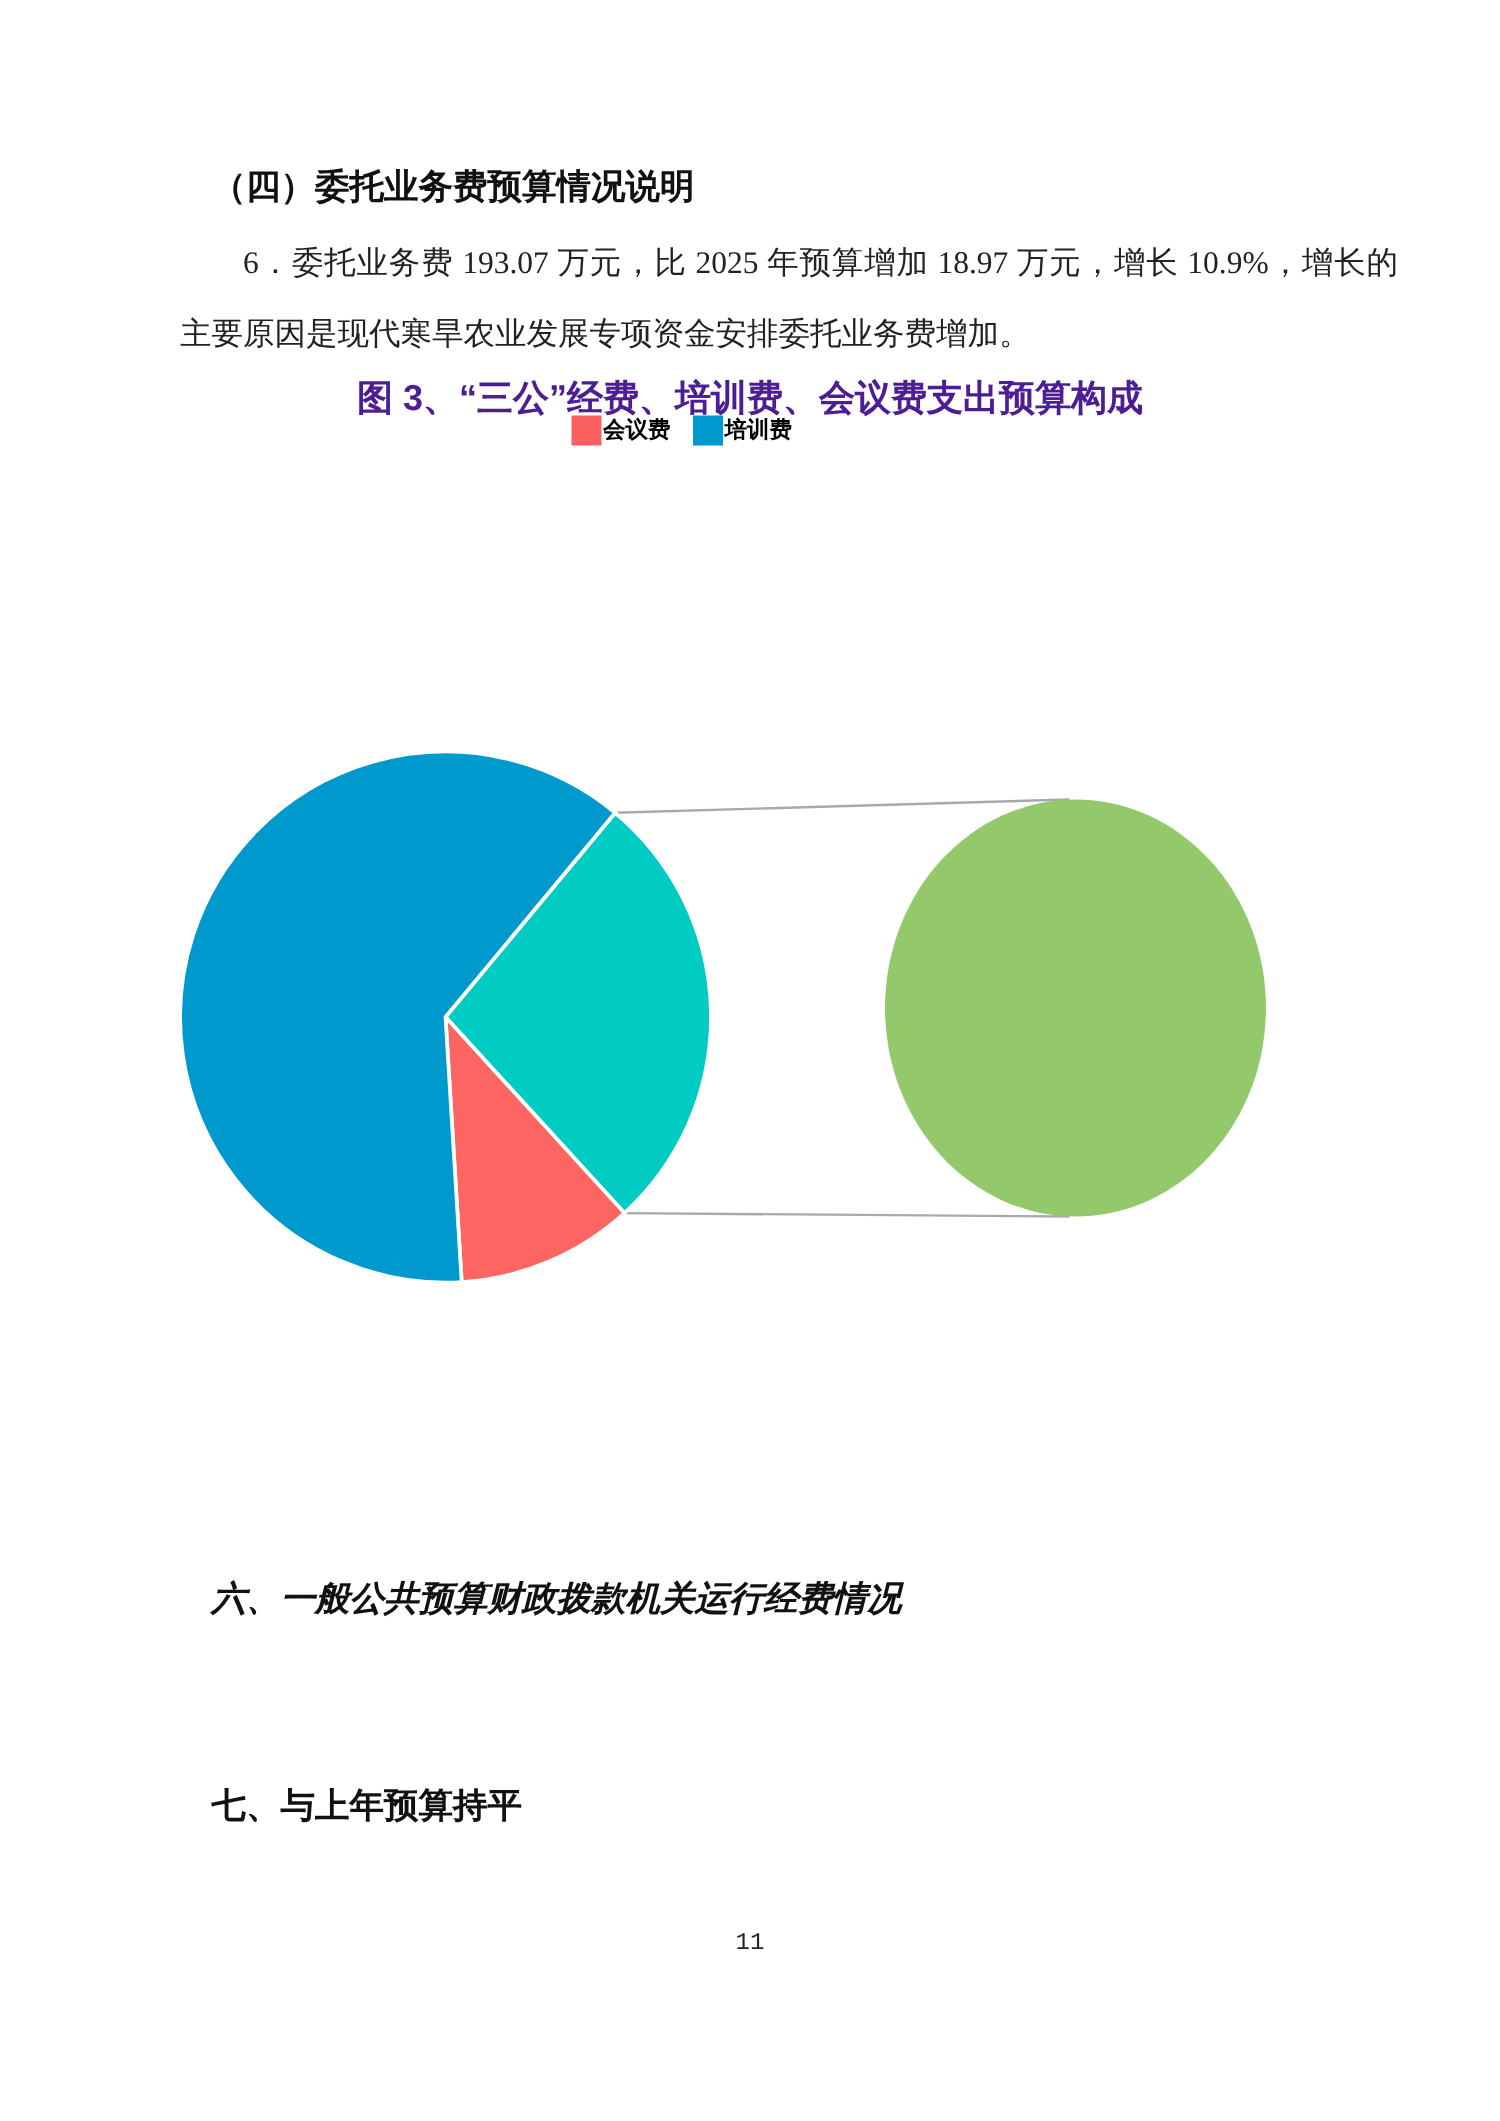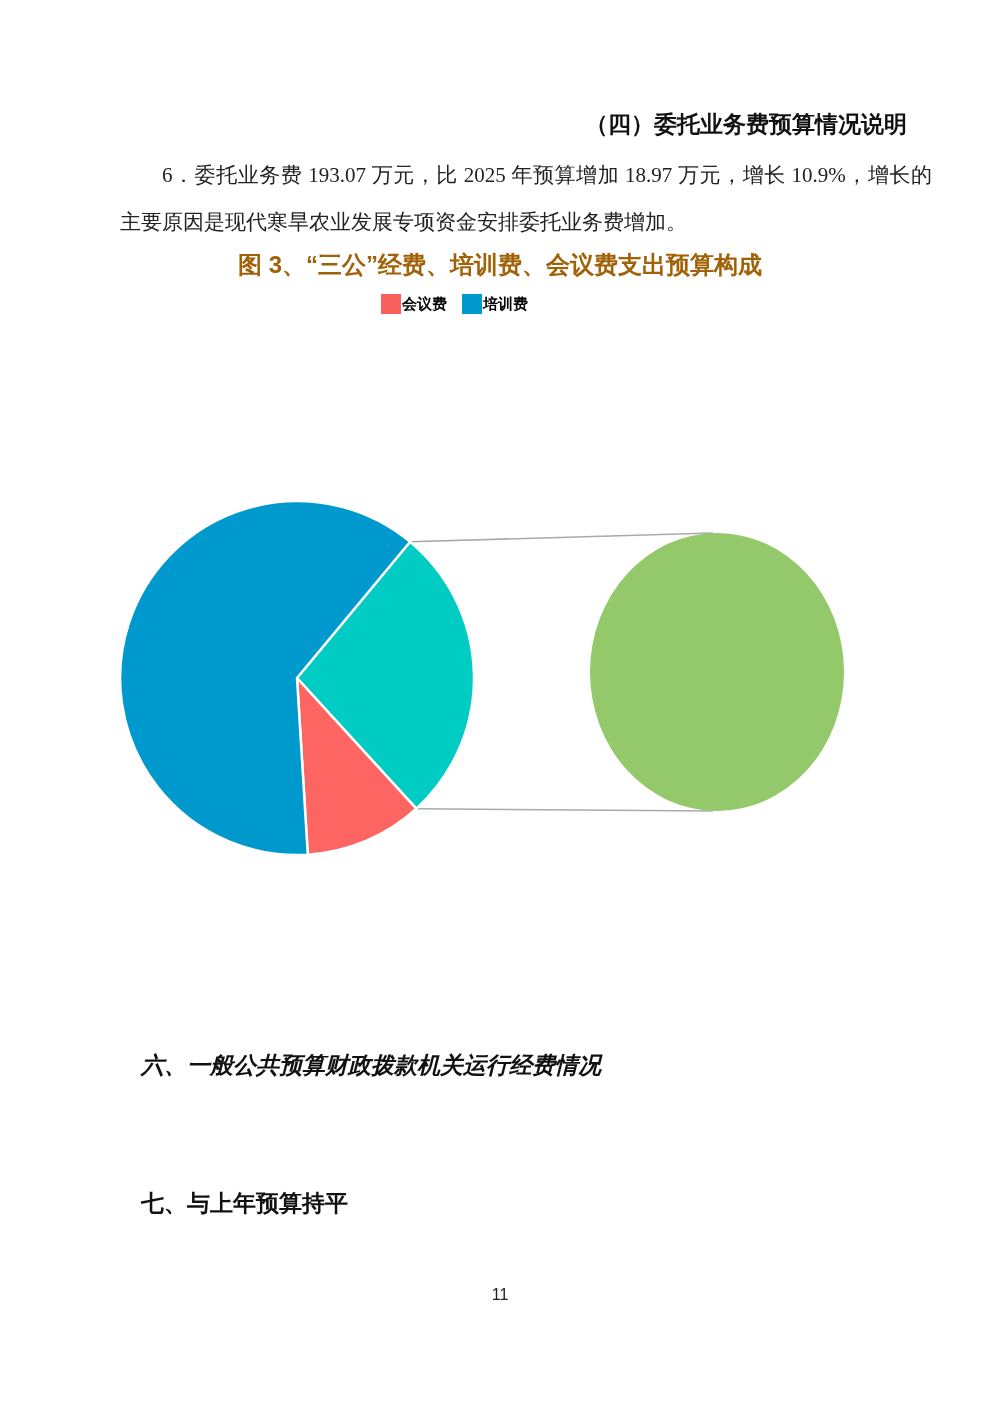--- a/index.html
+++ b/index.html
@@ -105,7 +105,7 @@
 
 <div class="page">
 
-  <div class="doc-heading" style="top:109px;text-align:right;">（四）委托业务费预算情况说明</div>
+  <div class="doc-heading" style="top:109px;">（四）委托业务费预算情况说明</div>
 
   <div class="doc-para" style="top:152px;margin-left:25px;">6．委托业务费 193.07 万元，比 2025 年预算增加 18.97 万元，增长 10.9%，增长的主要原因是现代寒旱农业发展专项资金安排委托业务费增加。</div>
 

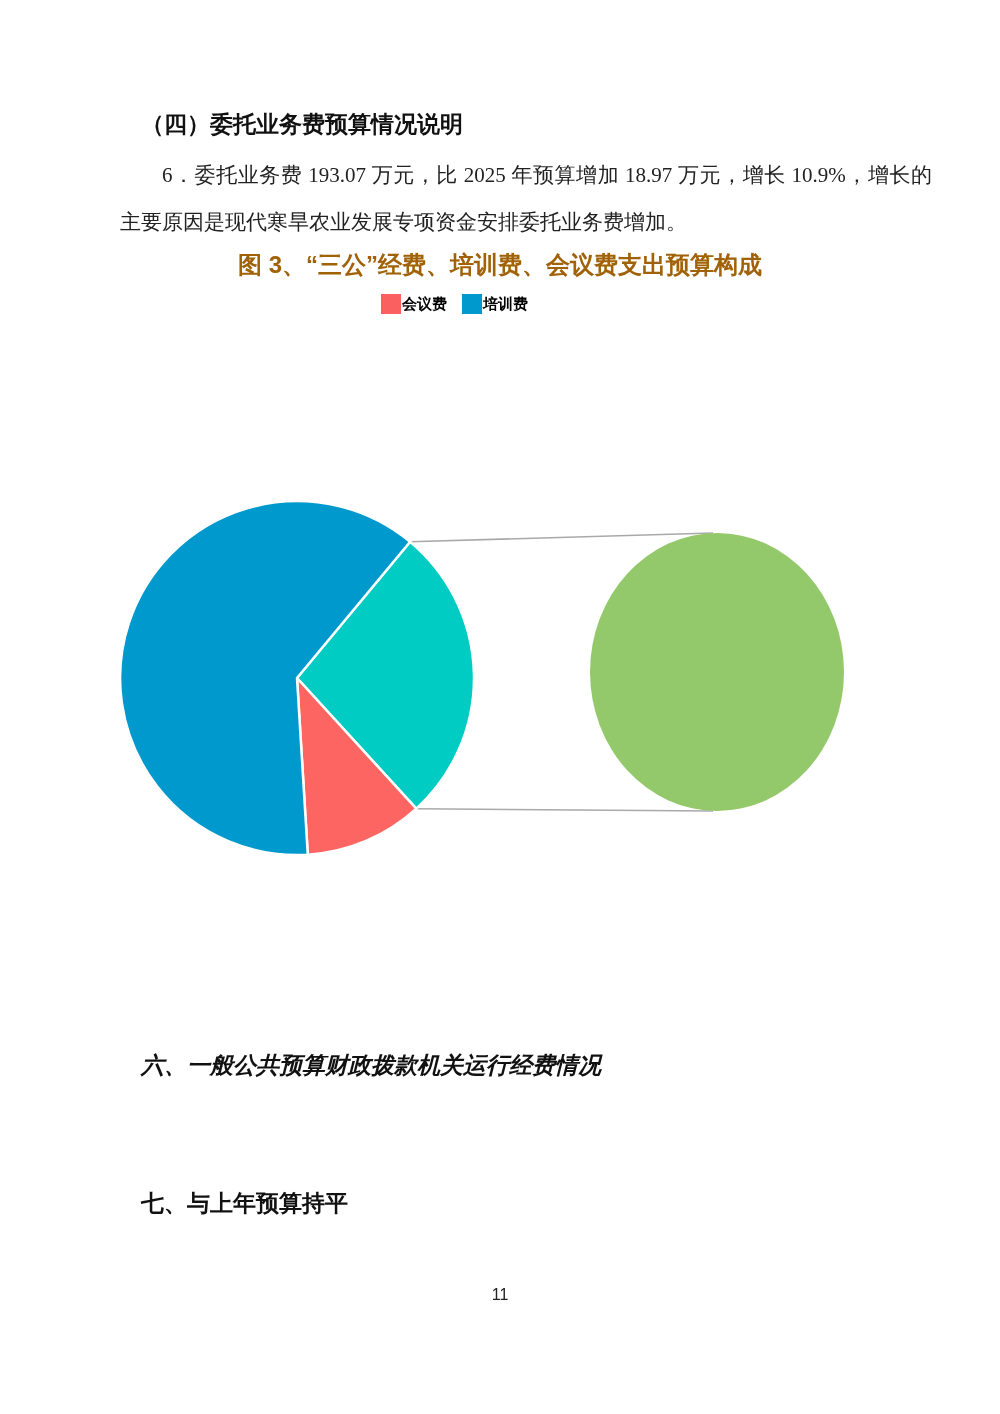--- a/index.html
+++ b/index.html
@@ -47,7 +47,7 @@
     text-align: center;
     font-size: 24px;
     font-weight: 700;
-    color: #a16207;
+    color: #4c1d95;
     font-family: "Liberation Sans", "DejaVu Sans", sans-serif;
   }
   .chart-legend {

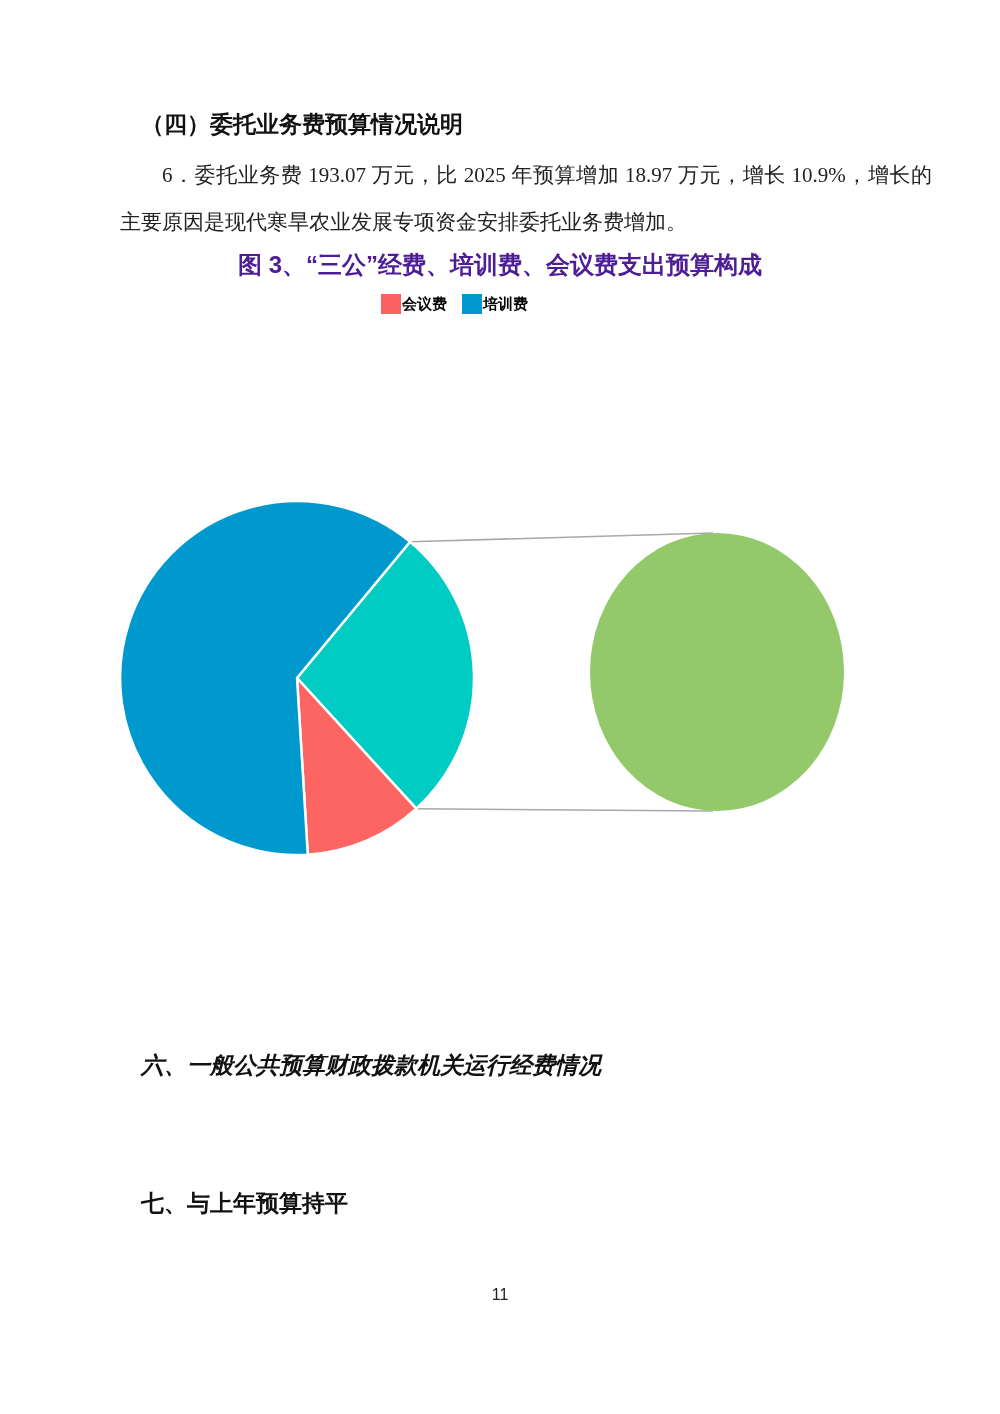--- a/index.html
+++ b/index.html
@@ -53,7 +53,7 @@
   .chart-legend {
     position: absolute;
     left: 0;
-    top: 293px;
+    top: 276px;
     width: 909px;
     font-family: "Liberation Sans", "DejaVu Sans", sans-serif;
   }

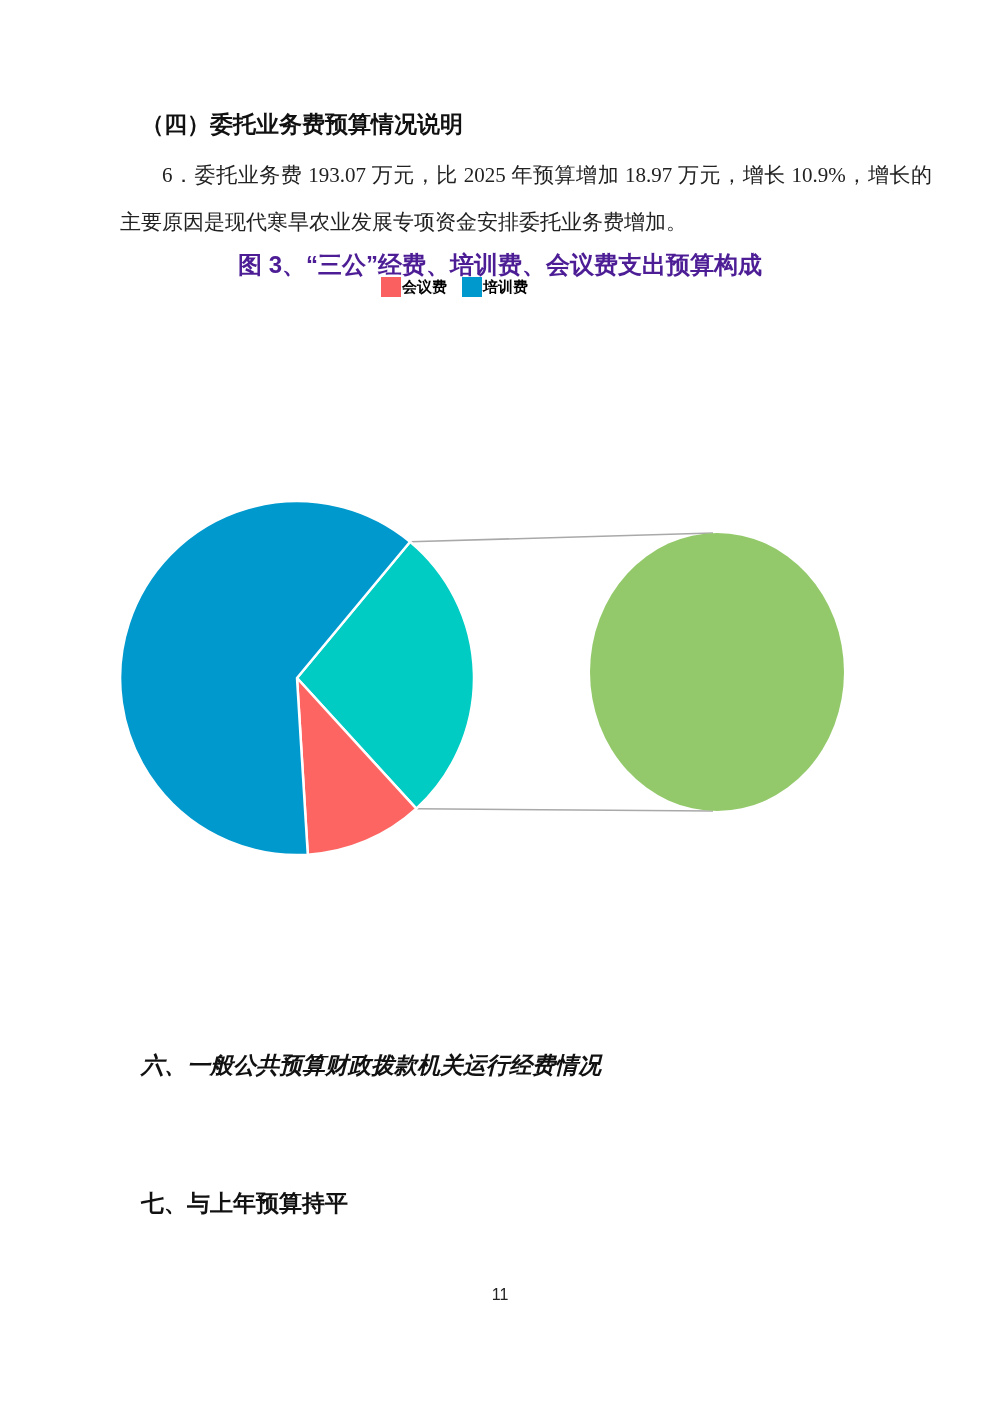--- a/index.html
+++ b/index.html
@@ -97,7 +97,7 @@
     text-align: center;
     font-size: 16px;
     color: #222;
-    font-family: Liberation Sans, sans-serif;
+    font-family: Liberation Mono, monospace;
   }
 </style>
 </head>

